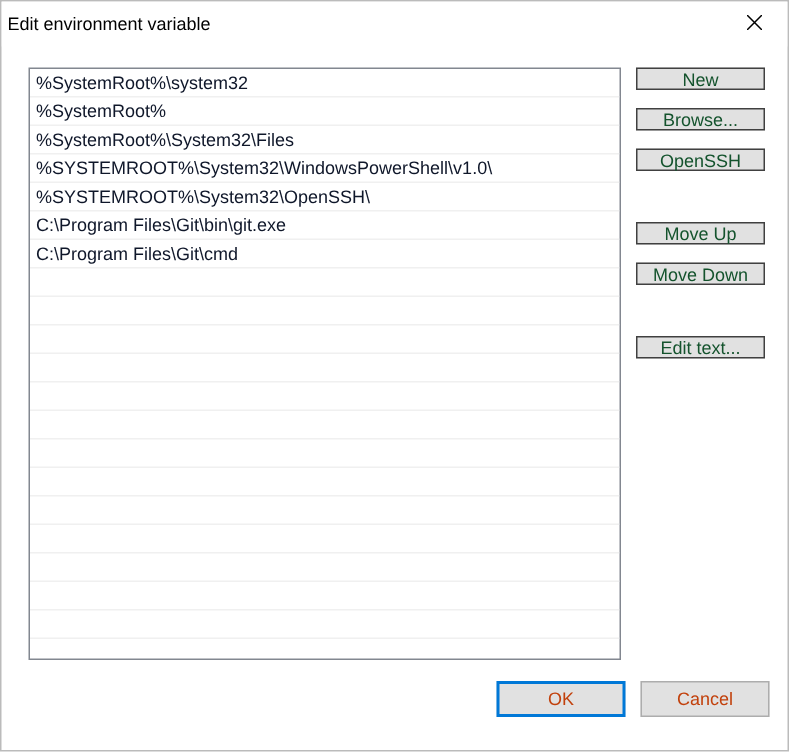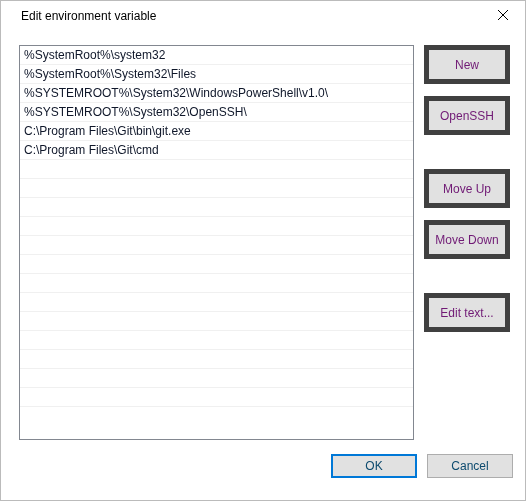--- a/index.html
+++ b/index.html
@@ -18,7 +18,7 @@
       align-items: center;
       justify-content: space-between;
       height: 30px;
-      padding-left: 20px;
+      padding-left: 4px;
       background: #fff;
     }
     .title {

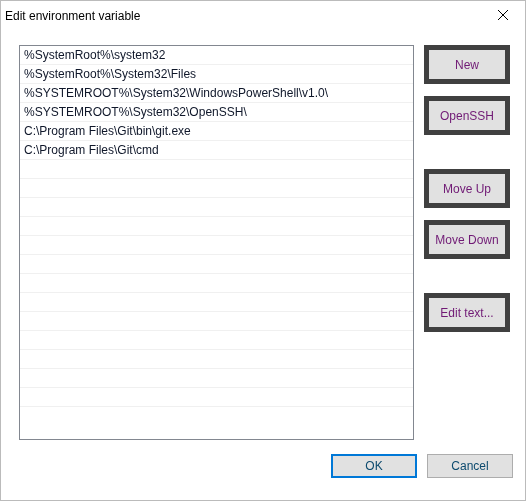--- a/index.html
+++ b/index.html
@@ -62,11 +62,11 @@
       width: 86px;
     }
     .btn {
-      height: 39px;
-      border: 5px solid #404040;
+      height: 15px;
+      border: 1px solid #404040;
       background: #e1e1e1;
       font-size: 12px;
-      color: #701a75;
+      color: #14532d;
       display: flex;
       align-items: center;
       justify-content: center;

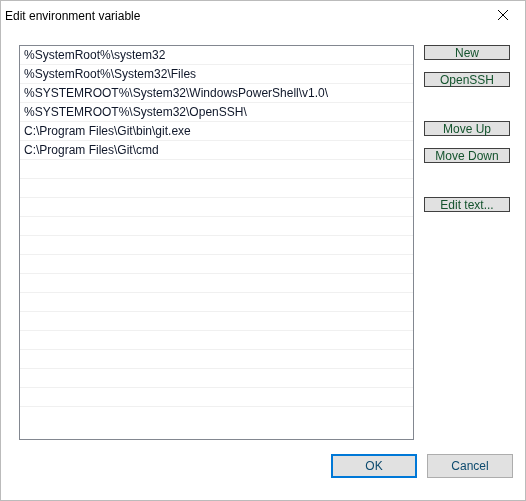--- a/index.html
+++ b/index.html
@@ -117,6 +117,7 @@
 <div class="content">
   <div class="listbox" id="listbox">
       <div class="listrow">%SystemRoot%\system32</div>
+      <div class="listrow">%SystemRoot%</div>
       <div class="listrow">%SystemRoot%\System32\Files</div>
       <div class="listrow">%SYSTEMROOT%\System32\WindowsPowerShell\v1.0\</div>
       <div class="listrow">%SYSTEMROOT%\System32\OpenSSH\</div>

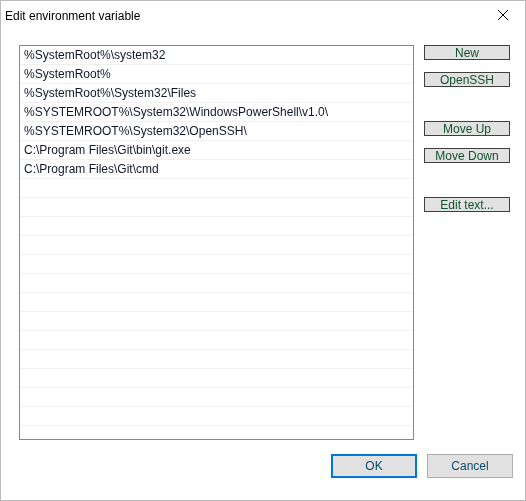--- a/index.html
+++ b/index.html
@@ -139,6 +139,7 @@
     </div>
   <div class="sidebtns">
     <div class="btn">New</div>
+    <div class="btn">Browse...</div>
     <div class="btn">OpenSSH</div>
     <div class="gap-lg"></div>
     <div class="btn">Move Up</div>

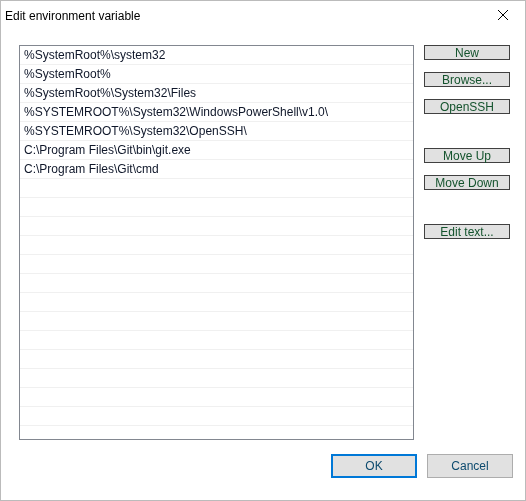--- a/index.html
+++ b/index.html
@@ -88,7 +88,7 @@
       border: 1px solid #adadad;
       background: #e1e1e1;
       font-size: 12px;
-      color: #0c4a6e;
+      color: #c2410c;
       display: flex;
       align-items: center;
       justify-content: center;

